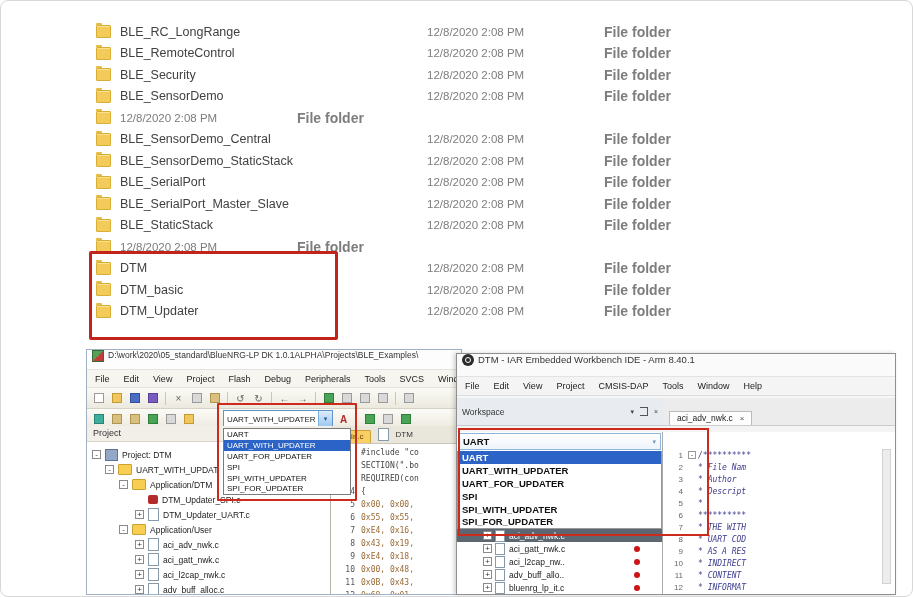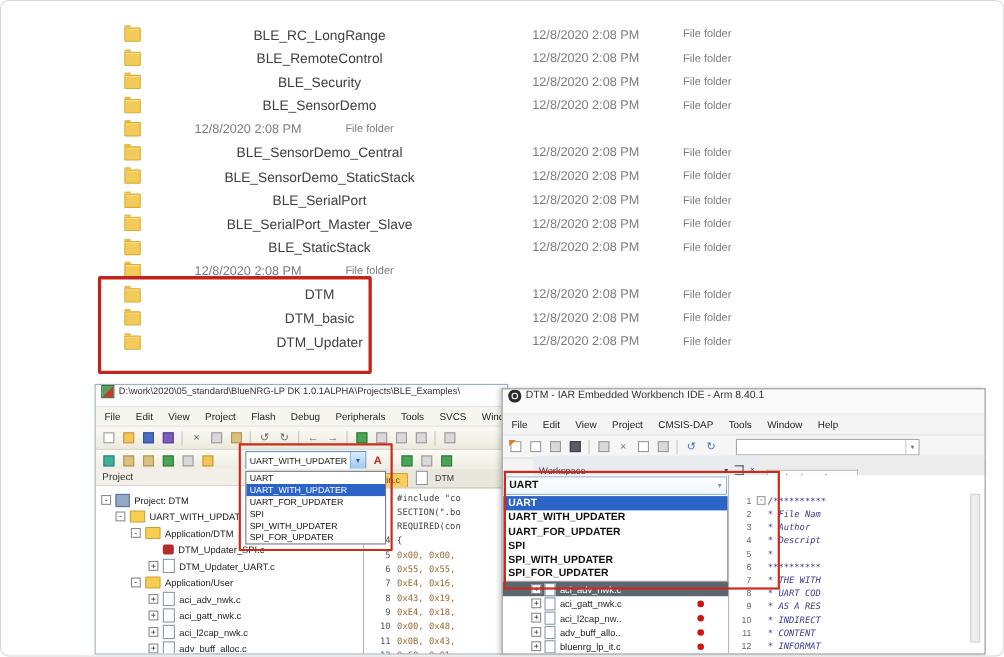--- a/index.html
+++ b/index.html
@@ -6,7 +6,7 @@
   #canvas{position:relative;width:913px;height:597px;background:#fff;border:1px solid #d8d8d8;
     border-radius:8px;overflow:hidden;font-family:"Liberation Sans",sans-serif;box-sizing:border-box;}
   
-  #explorer{position:absolute;left:112px;top:20px;width:640px;z-index:1;text-align:center;}
+  #explorer{position:absolute;left:95px;top:20px;width:640px;z-index:1;}
   .xrow{display:flex;align-items:center;height:21.5px;}
   .ficon{width:13px;height:11px;background:#f3cb5a;border:1px solid #d8ae35;border-radius:1px;
     position:relative;margin-right:9px;flex:none;box-shadow:inset 0 1px 0 #fae18f;}

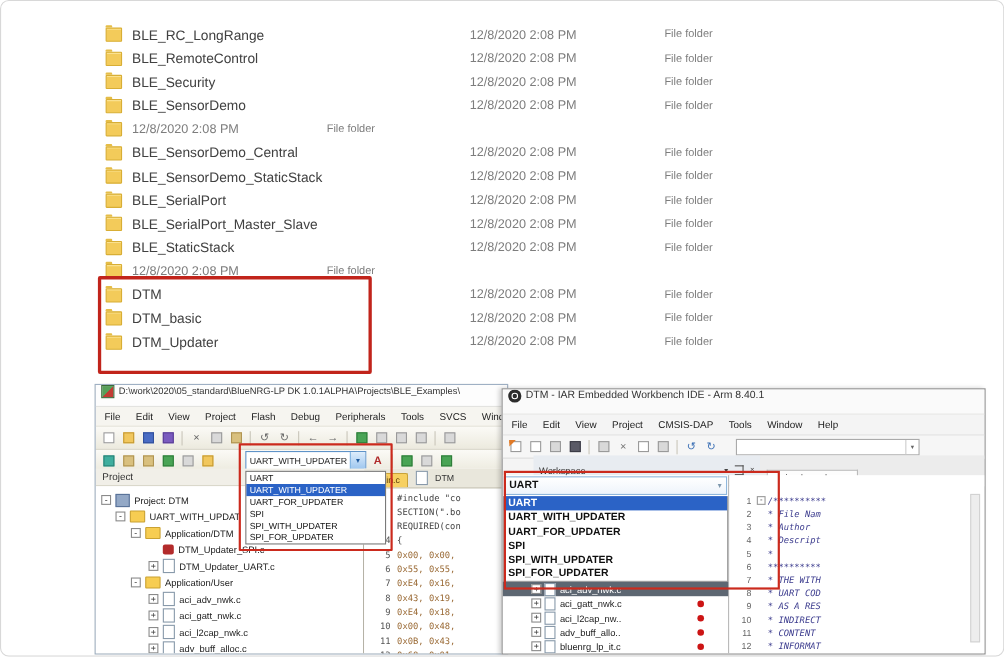--- a/index.html
+++ b/index.html
@@ -13,7 +13,7 @@
   .ficon:before{content:"";position:absolute;left:-1px;top:-3px;width:6px;height:2px;background:#e5bd47;border-radius:1px 1px 0 0;}
   .fname{width:307px;font-size:12.5px;color:#414141;white-space:nowrap;}
   .fdate{width:177px;font-size:11.5px;color:#7d7d7d;white-space:nowrap;}
-  .ftype{font-size:10px;color:#7d7d7d;white-space:nowrap;}
+  .ftype{font-size:14px;color:#7d7d7d;white-space:nowrap;font-weight:bold;}
   #explorer-redbox{position:absolute;left:88px;top:250px;width:243px;height:83px;
     border:3px solid #c1241b;border-radius:2px;z-index:2;}
   

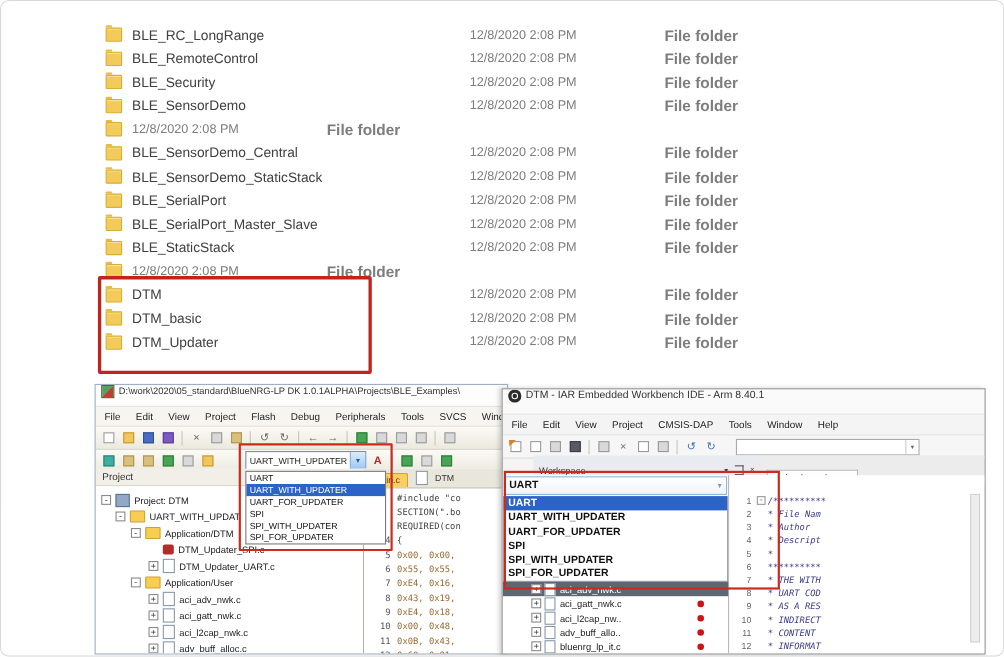--- a/index.html
+++ b/index.html
@@ -85,7 +85,7 @@
   .combo2{margin-left:12px;display:flex;align-items:center;width:165px;height:13px;border:1px solid #aaa;background:#fff;}
   .combo2 .fill{flex:1;}
   .combo2 .dd{width:11px;height:100%;border-left:1px solid #ccc;display:flex;align-items:center;justify-content:center;font-size:6px;color:#666;}
-  .band{position:absolute;left:0;top:60px;right:0;height:28px;display:flex;margin-left:28px;}
+  .band{position:absolute;left:0;top:44px;right:0;height:28px;display:flex;}
   .wshead{width:206px;background:#e8ecf1;border-bottom:1px solid #c6ccd4;display:flex;align-items:center;
     font-size:8.5px;color:#333;padding:0 5px;box-sizing:border-box;}
   .wshead .sp{flex:1;}

